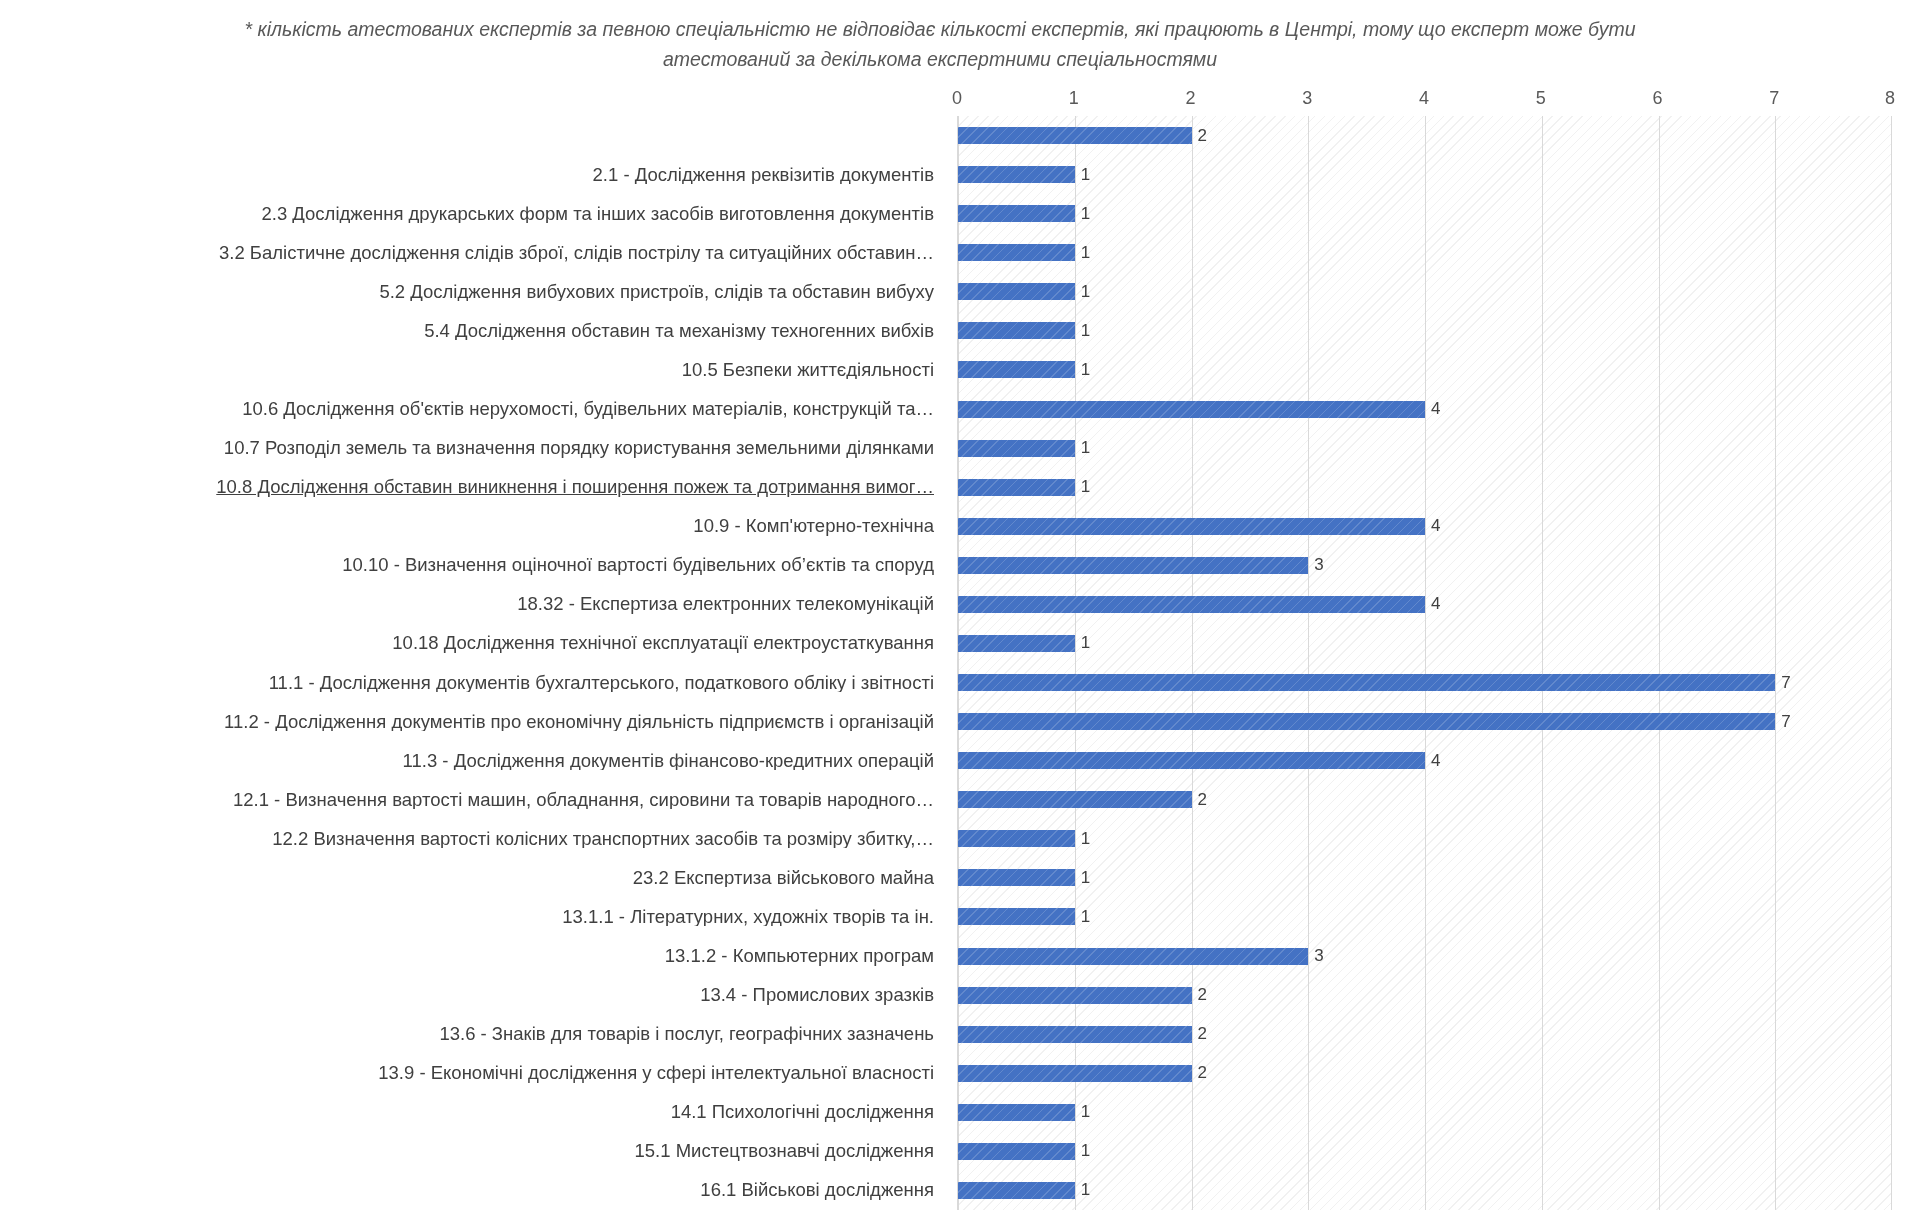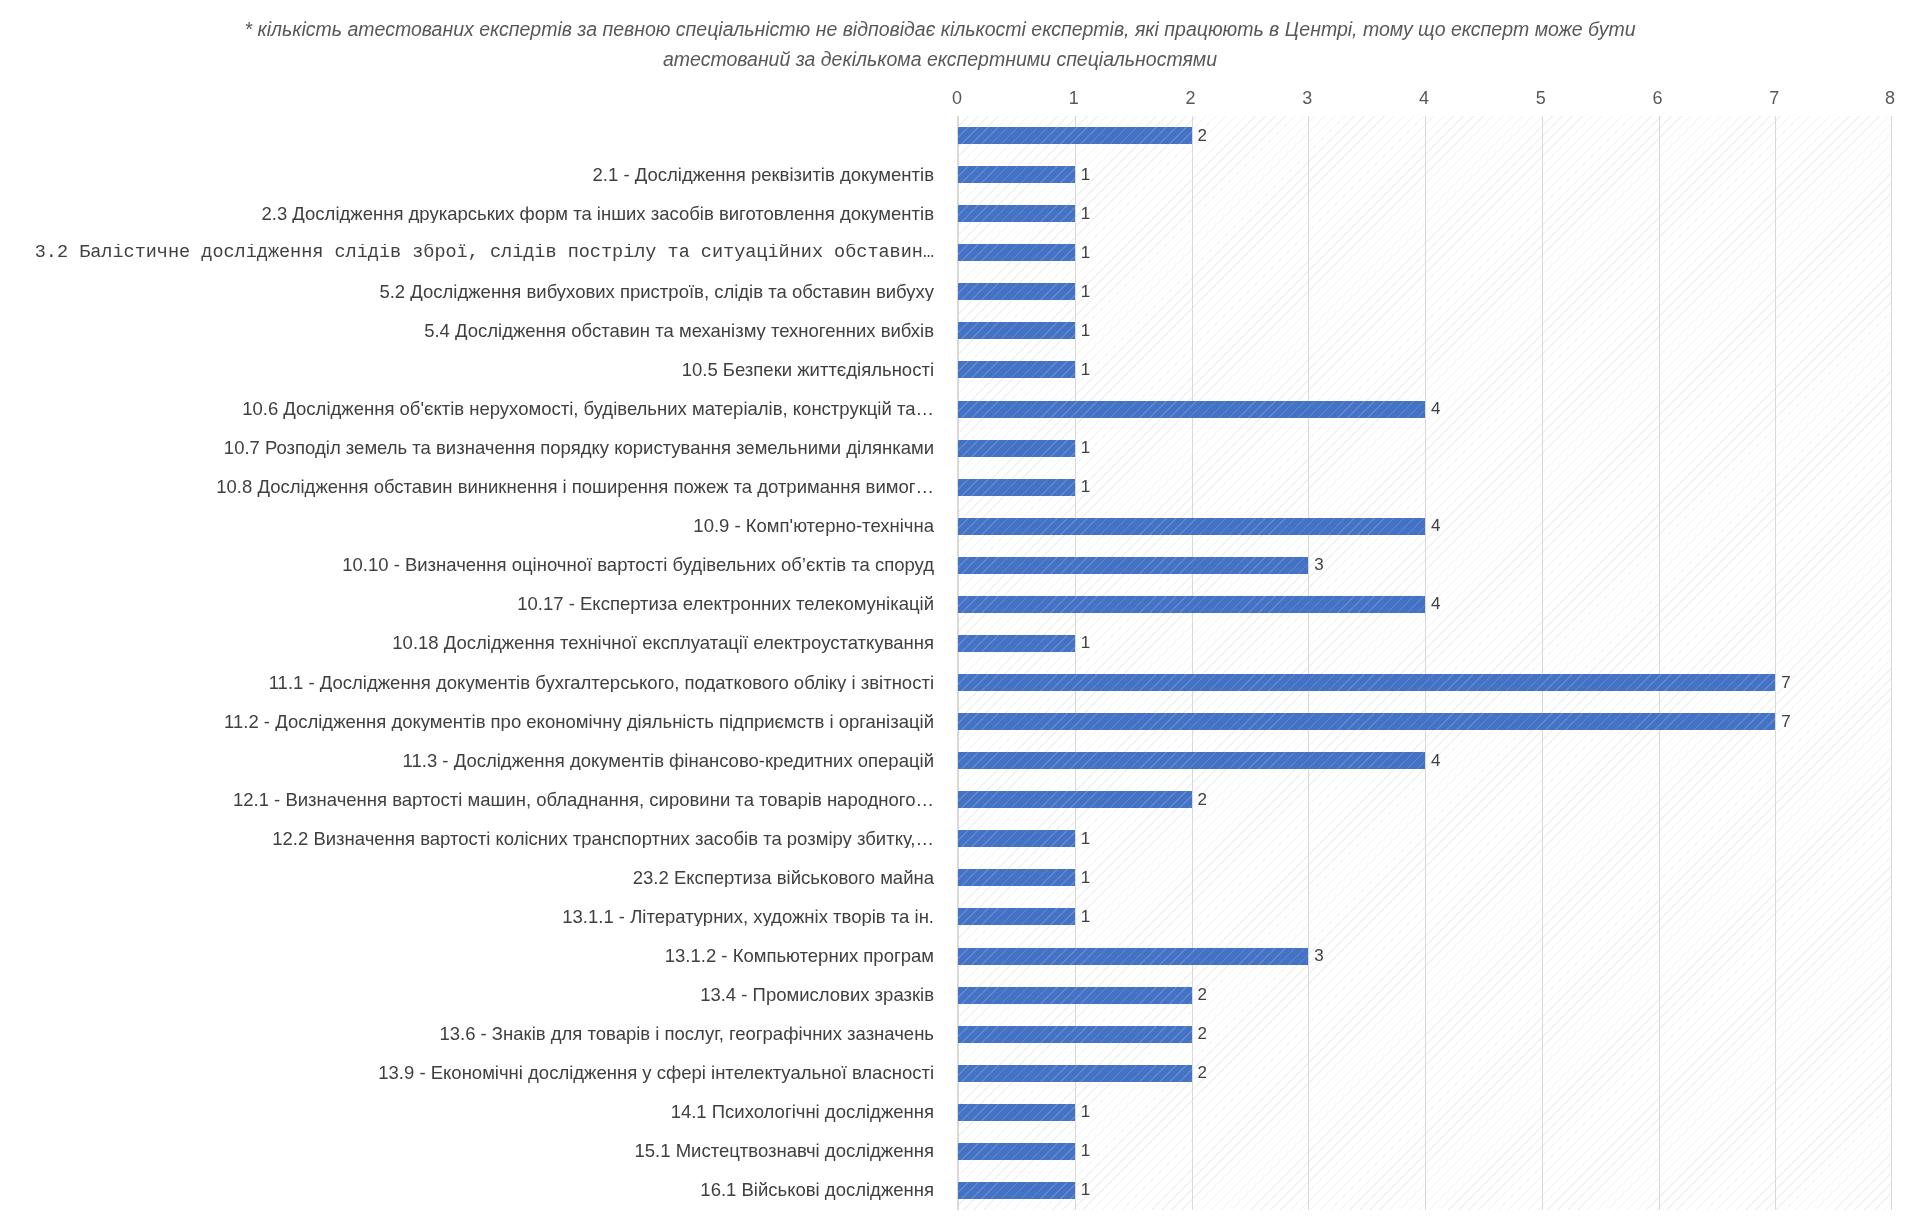--- a/index.html
+++ b/index.html
@@ -200,7 +200,7 @@
     <div id="cat-labels">
         <div class="cat-label" style="top: 49.6071px; width: 944px; padding-right: 10px; box-sizing: border-box;">2.1 - Дослідження реквізитів документів</div>
         <div class="cat-label" style="top: 88.6786px; width: 944px; padding-right: 10px; box-sizing: border-box;">2.3 Дослідження друкарських форм та інших засобів виготовлення документів</div>
-        <div class="cat-label" style="top: 127.75px; width: 944px; padding-right: 10px; box-sizing: border-box; font-family: Liberation Mono, monospace;">3.2 Балістичне дослідження слідів зброї, слідів пострілу та ситуаційних обставин…</div>
+        <div class="cat-label" style="top: 127.75px; width: 944px; padding-right: 10px; box-sizing: border-box;">3.2 Балістичне дослідження слідів зброї, слідів пострілу та ситуаційних обставин…</div>
         <div class="cat-label" style="top: 166.821px; width: 944px; padding-right: 10px; box-sizing: border-box; padding-left: 32px;">5.2 Дослідження вибухових пристроїв, слідів та обставин вибуху</div>
         <div class="cat-label" style="top: 205.893px; width: 944px; padding-right: 10px; box-sizing: border-box;">5.4 Дослідження обставин та механізму техногенних вибхів</div>
         <div class="cat-label" style="top: 244.964px; width: 944px; padding-right: 10px; box-sizing: border-box;">10.5 Безпеки життєдіяльності</div>

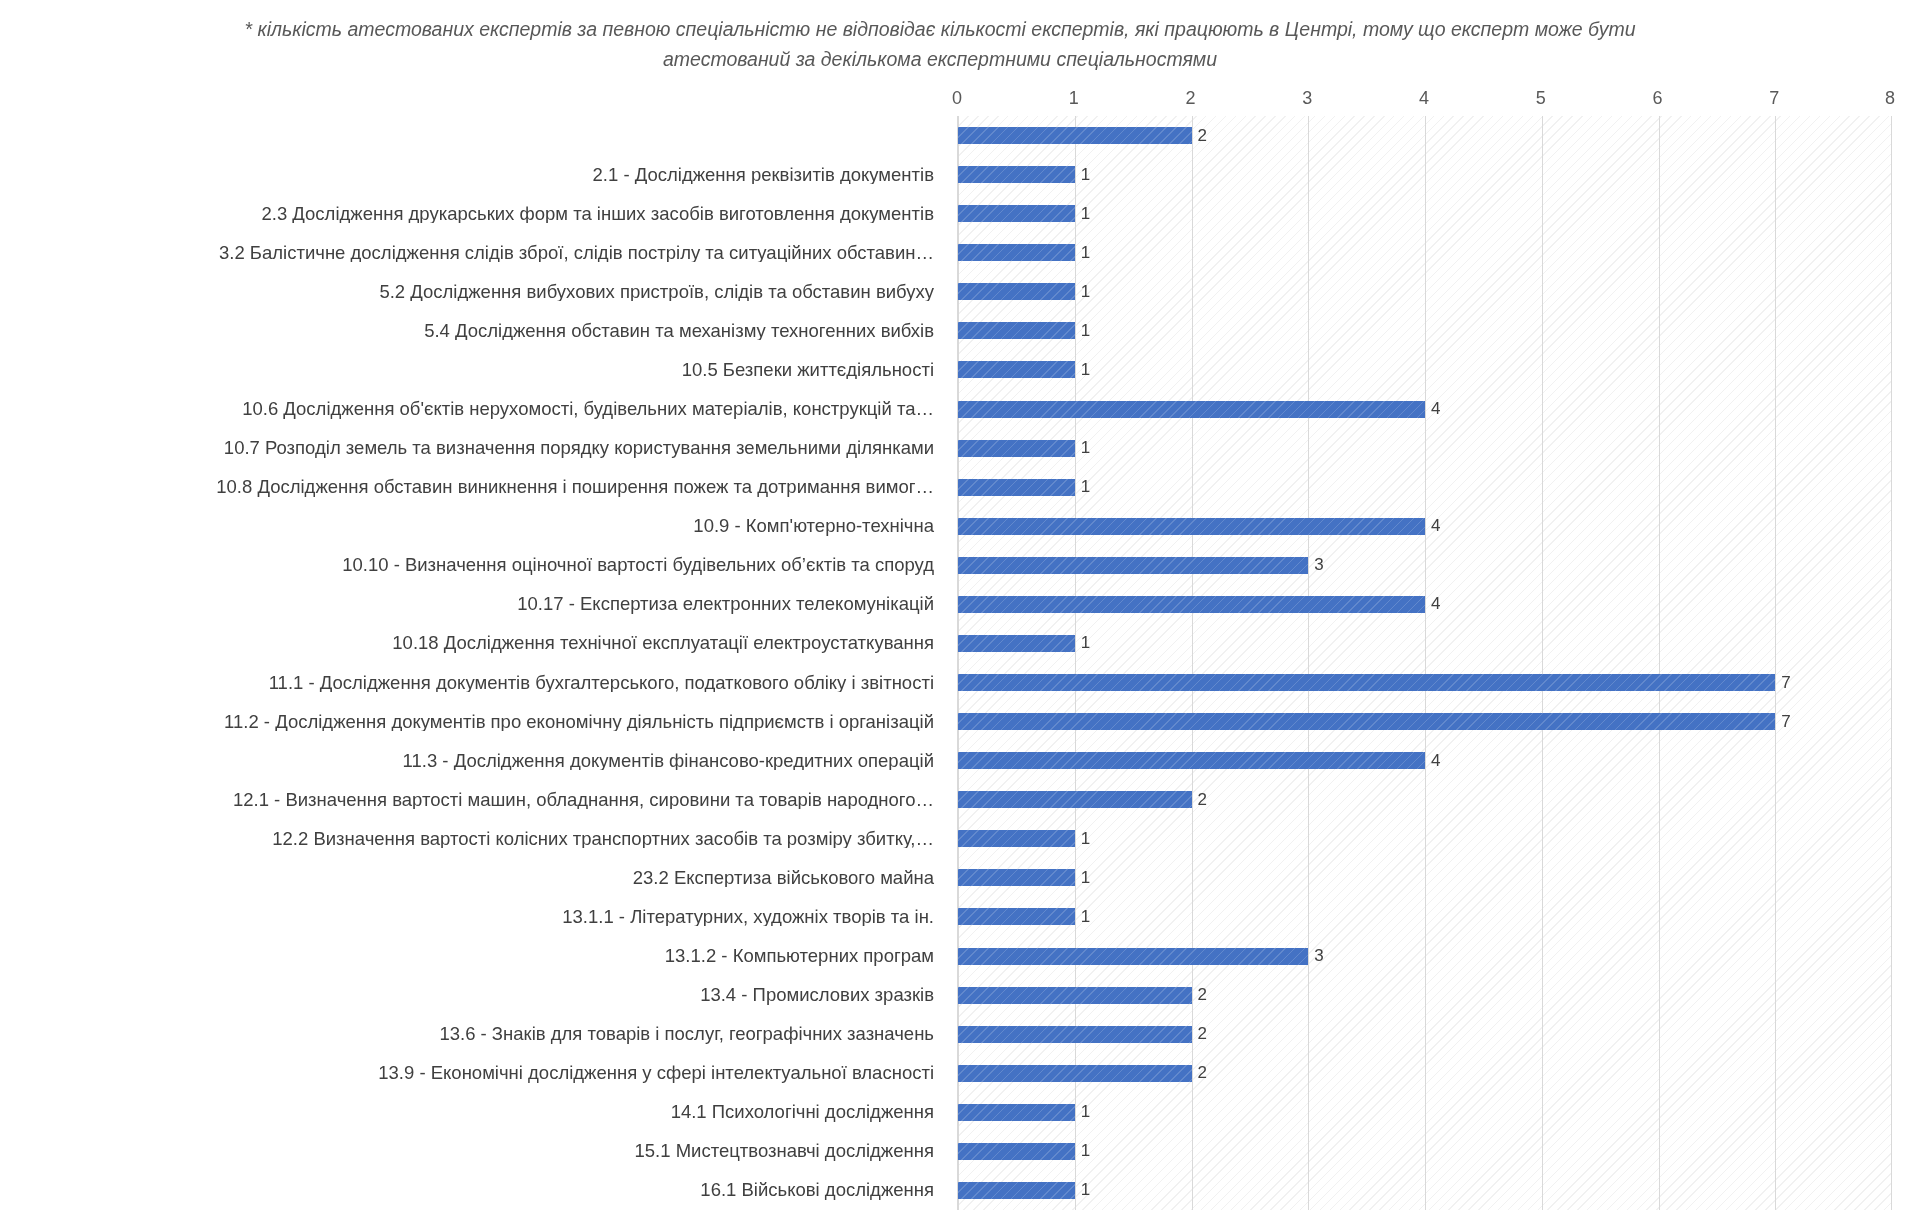--- a/index.html
+++ b/index.html
@@ -206,7 +206,7 @@
         <div class="cat-label" style="top: 244.964px; width: 944px; padding-right: 10px; box-sizing: border-box;">10.5 Безпеки життєдіяльності</div>
         <div class="cat-label" style="top: 284.036px; width: 944px; padding-right: 10px; box-sizing: border-box;">10.6 Дослідження об'єктів нерухомості, будівельних матеріалів, конструкцій та…</div>
         <div class="cat-label" style="top: 323.107px; width: 944px; padding-right: 10px; box-sizing: border-box;">10.7 Розподіл земель та визначення порядку користування земельними ділянками</div>
-        <div class="cat-label" style="top: 362.179px; width: 944px; padding-right: 10px; box-sizing: border-box;">10.8 Дослідження обставин виникнення і поширення пожеж та дотримання вимог…</div>
+        <div class="cat-label" style="top: 362.179px; width: 944px; padding-right: 10px; box-sizing: border-box; text-decoration: underline;">10.8 Дослідження обставин виникнення і поширення пожеж та дотримання вимог…</div>
         <div class="cat-label" style="top: 401.25px; width: 944px; padding-right: 10px; box-sizing: border-box;">10.9 - Комп'ютерно-технічна</div>
         <div class="cat-label" style="top: 440.321px; width: 944px; padding-right: 10px; box-sizing: border-box;">10.10 - Визначення оціночної вартості будівельних об’єктів та споруд</div>
         <div class="cat-label" style="top: 479.393px; width: 944px; padding-right: 10px; box-sizing: border-box;">10.17 - Експертиза електронних телекомунікацій</div>

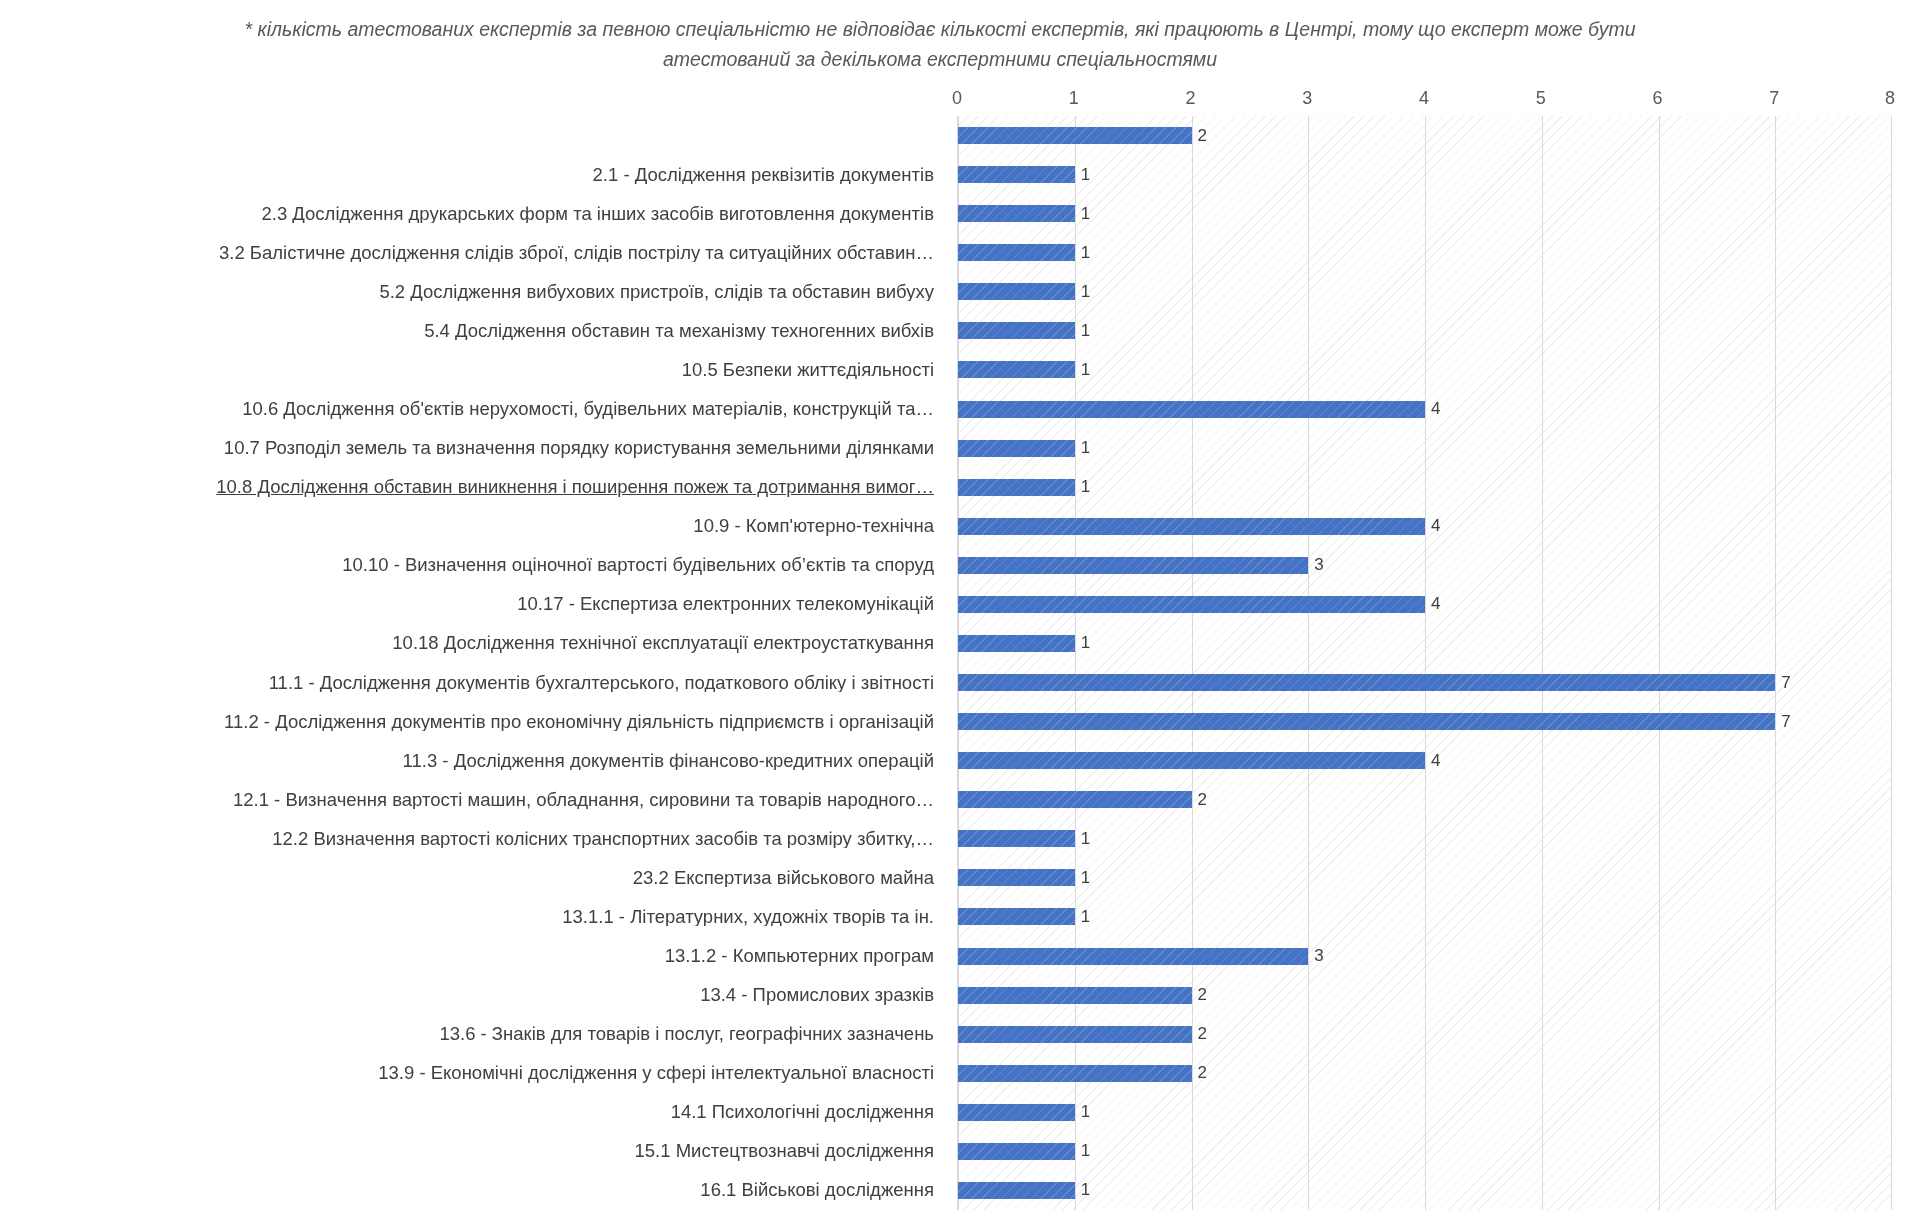--- a/index.html
+++ b/index.html
@@ -209,7 +209,7 @@
         <div class="cat-label" style="top: 362.179px; width: 944px; padding-right: 10px; box-sizing: border-box; text-decoration: underline;">10.8 Дослідження обставин виникнення і поширення пожеж та дотримання вимог…</div>
         <div class="cat-label" style="top: 401.25px; width: 944px; padding-right: 10px; box-sizing: border-box;">10.9 - Комп'ютерно-технічна</div>
         <div class="cat-label" style="top: 440.321px; width: 944px; padding-right: 10px; box-sizing: border-box;">10.10 - Визначення оціночної вартості будівельних об’єктів та споруд</div>
-        <div class="cat-label" style="top: 479.393px; width: 944px; padding-right: 10px; box-sizing: border-box;">10.17 - Експертиза електронних телекомунікацій</div>
+        <div class="cat-label" style="top: 479.393px; width: 944px; padding-right: 10px; box-sizing: border-box;">18.32 - Експертиза електронних телекомунікацій</div>
         <div class="cat-label" style="top: 518.464px; width: 944px; padding-right: 10px; box-sizing: border-box;">10.18 Дослідження технічної експлуатації електроустаткування</div>
         <div class="cat-label" style="top: 557.536px; width: 944px; padding-right: 10px; box-sizing: border-box;">11.1 - Дослідження документів бухгалтерського, податкового обліку і звітності</div>
         <div class="cat-label" style="top: 596.607px; width: 944px; padding-right: 10px; box-sizing: border-box;">11.2 - Дослідження документів про економічну діяльність підприємств і організацій</div>

